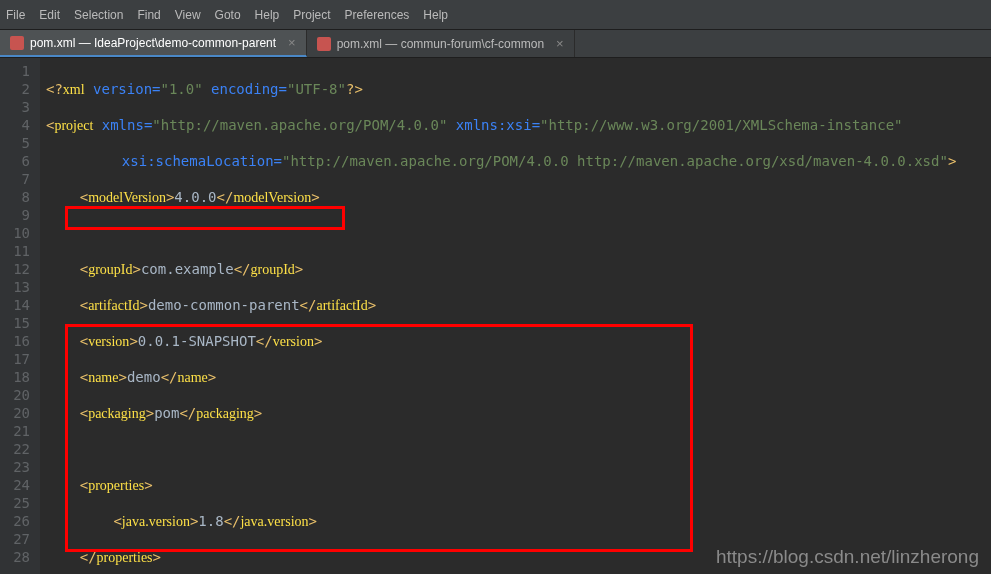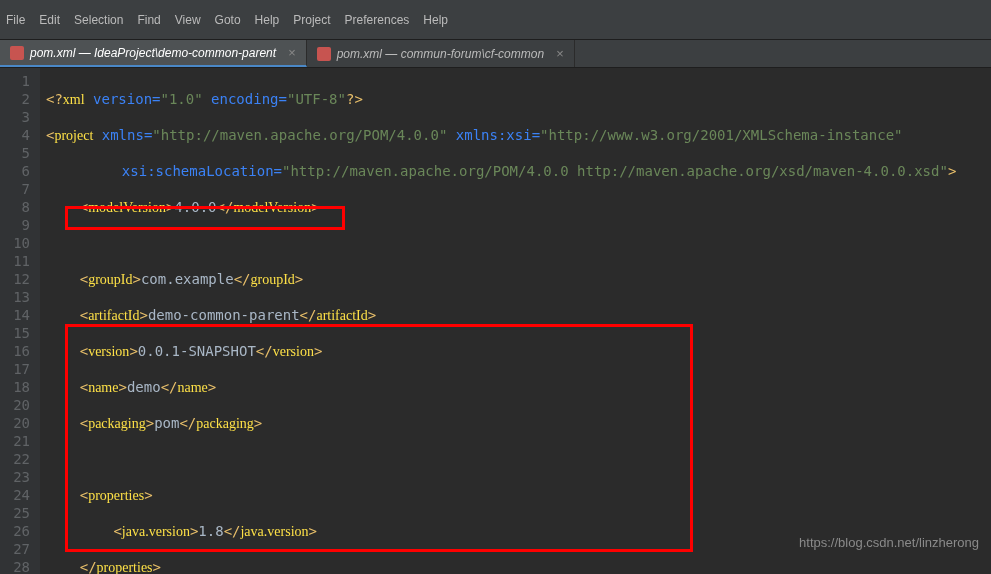--- a/index.html
+++ b/index.html
@@ -15,7 +15,7 @@
 }
 .menubar {
   background: #3c3f41;
-  height: 40px;
+  height: 30px;
   display: flex;
   align-items: center;
   padding: 0 6px;

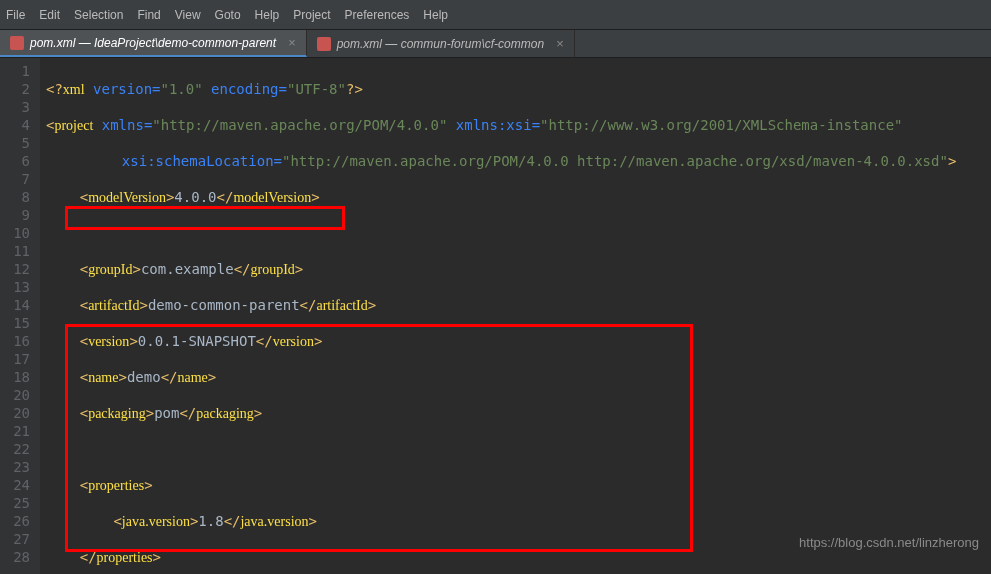--- a/index.html
+++ b/index.html
@@ -43,7 +43,6 @@
   font-size: 12px;
   border-right: 1px solid #2b2b2b;
   cursor: pointer;
-  font-style: italic;
 }
 .tab.active {
   background: #4e5254;

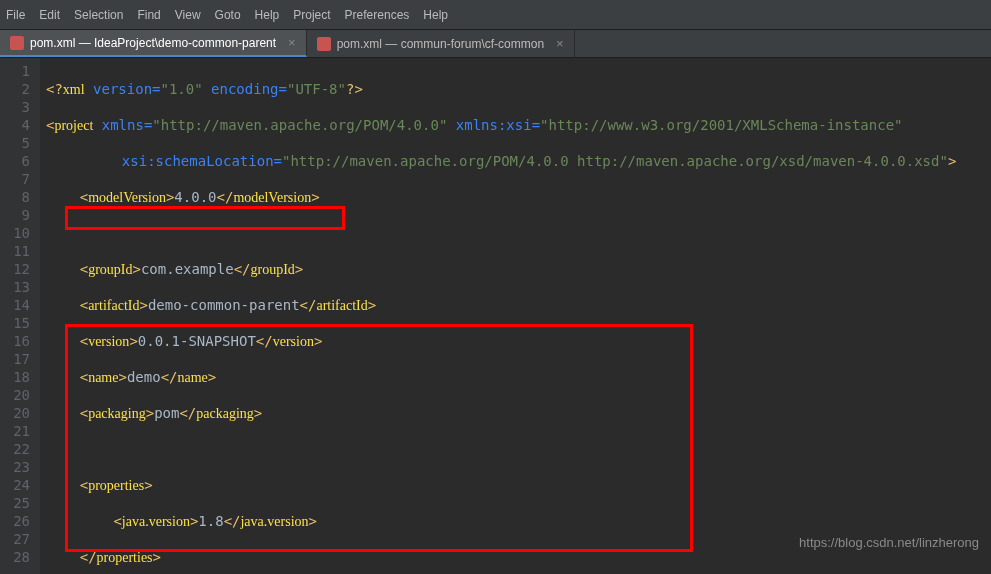--- a/index.html
+++ b/index.html
@@ -94,10 +94,10 @@
 .box2 { top: 324px; left: 65px; width: 628px; height: 228px; }
 .watermark {
   position: absolute;
-  bottom: 24px;
+  bottom: 6px;
   right: 12px;
   color: #8a8a8a;
-  font-size: 13px;
+  font-size: 19px;
   font-family: sans-serif;
 }
 </style>

